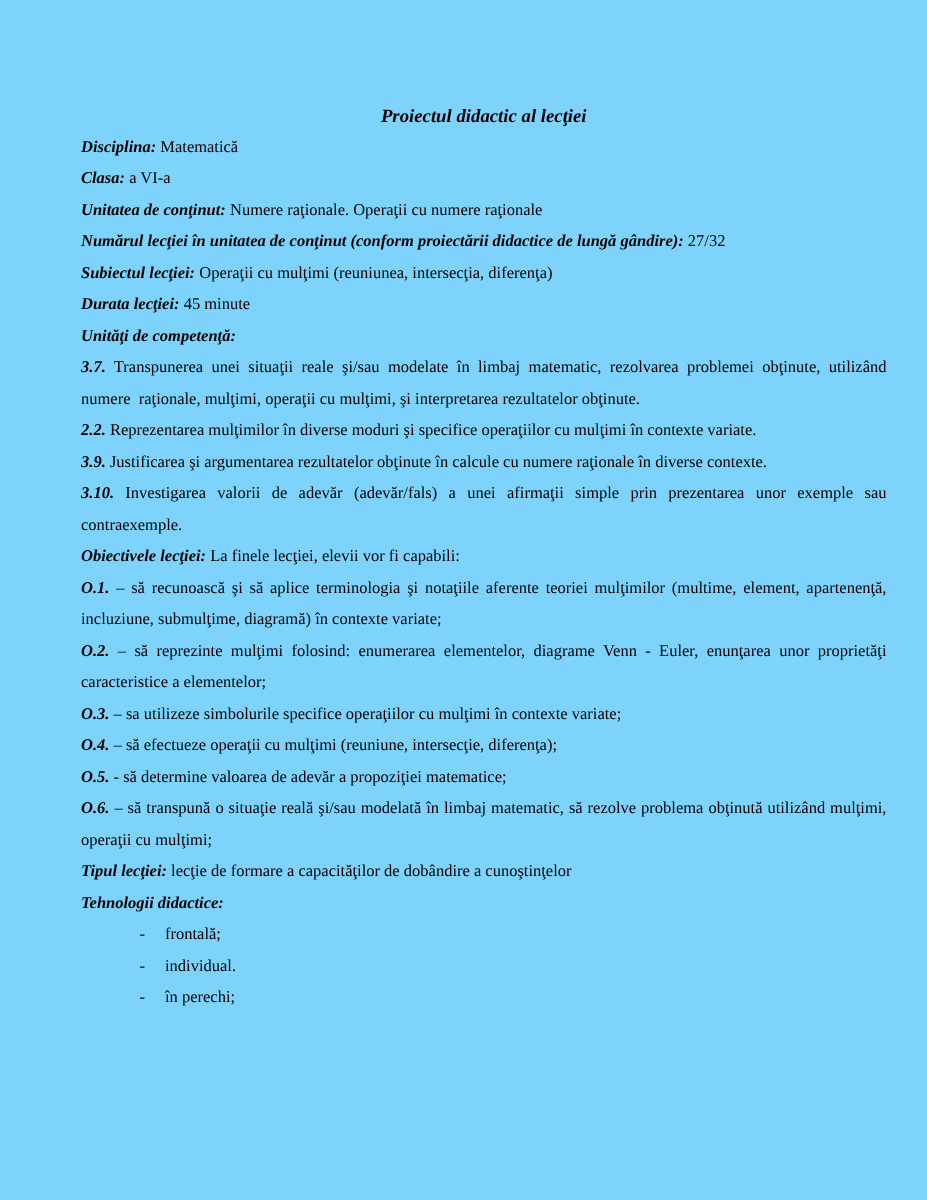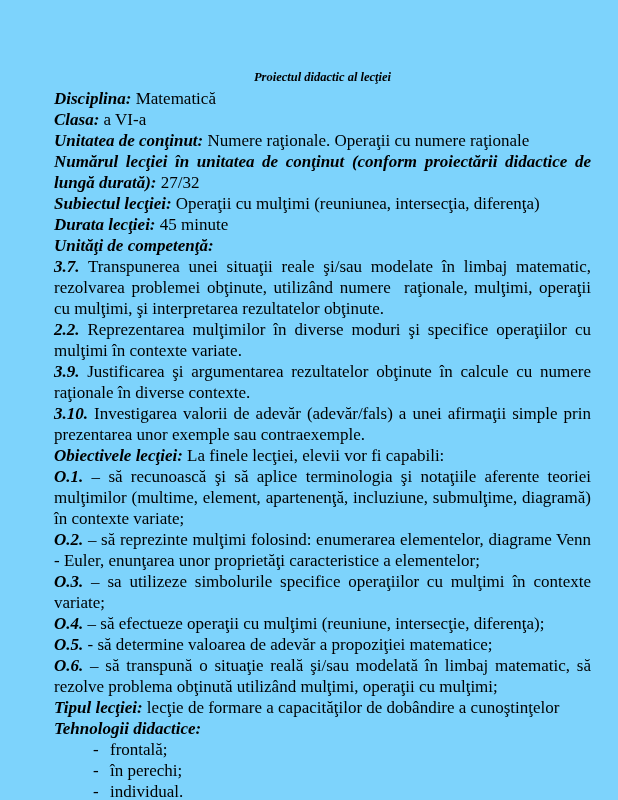--- a/index.html
+++ b/index.html
@@ -20,7 +20,7 @@
   }
   p.para {
     margin: 0;
-    font-size: 17px;
+    font-size: 11px;
     line-height: 21px;
     text-align: justify;
   }

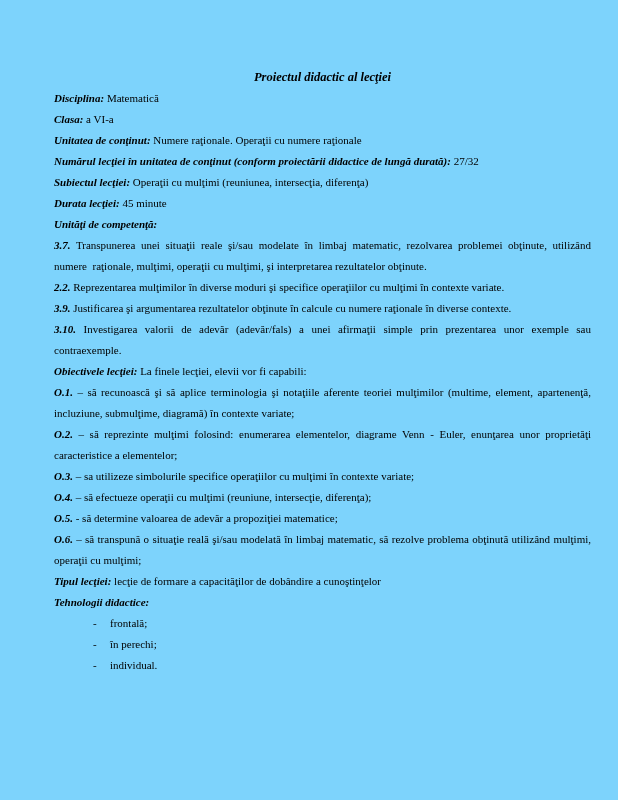--- a/index.html
+++ b/index.html
@@ -62,7 +62,7 @@
       <p class="para"><span class="bi">Disciplina:</span><span> Matematică</span></p>
       <p class="para"><span class="bi">Clasa:</span><span> a VI-a</span></p>
       <p class="para"><span class="bi">Unitatea de conţinut:</span><span> Numere raţionale. Operaţii cu numere raţionale</span></p>
-      <p class="para"><span class="bi">Numărul lecţiei în unitatea de conţinut (conform proiectării didactice de lungă durată):</span><span> 27/32</span></p>
+      <p class="para"><span class="bi">Numărul lecţiei în unitatea de conţinut (conform proiectării didactice de lungă gândire):</span><span> 27/32</span></p>
       <p class="para"><span class="bi">Subiectul lecţiei:</span><span> Operaţii cu mulţimi (reuniunea, intersecţia, diferenţa)</span></p>
       <p class="para"><span class="bi">Durata lecţiei:</span><span> 45 minute</span></p>
       <p class="para"><span class="bi">Unităţi de competenţă:</span></p>

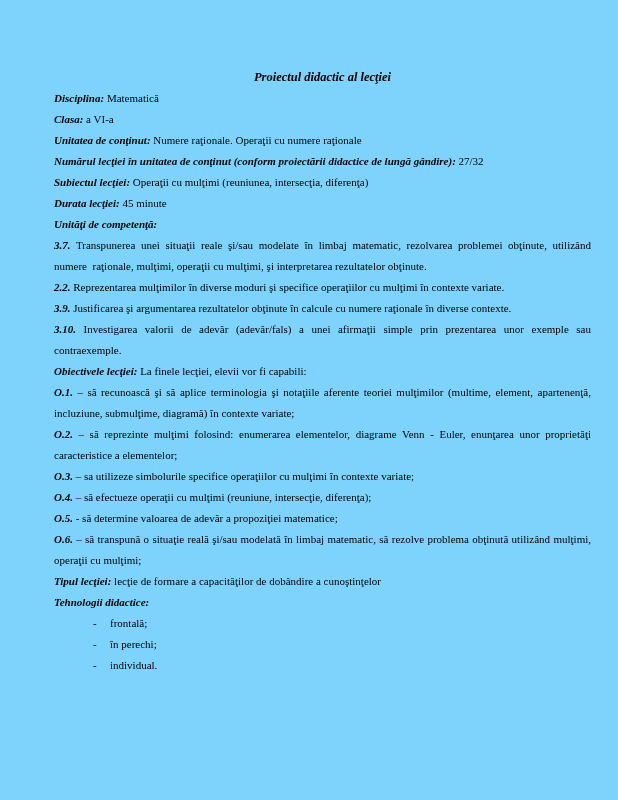--- a/index.html
+++ b/index.html
@@ -80,8 +80,8 @@
       <p class="para"><span class="bi">Tipul lecţiei:</span><span> lecţie de formare a capacităţilor de dobândire a cunoştinţelor</span></p>
       <p class="para"><span class="bi">Tehnologii didactice:</span></p>
       <p class="para li-dash"><span class="marker">-</span><span>frontală;</span></p>
+      <p class="para li-dash"><span class="marker">-</span><span>individual.</span></p>
       <p class="para li-dash"><span class="marker">-</span><span>în perechi;</span></p>
-      <p class="para li-dash"><span class="marker">-</span><span>individual.</span></p>
     </div>
 </div>
 

